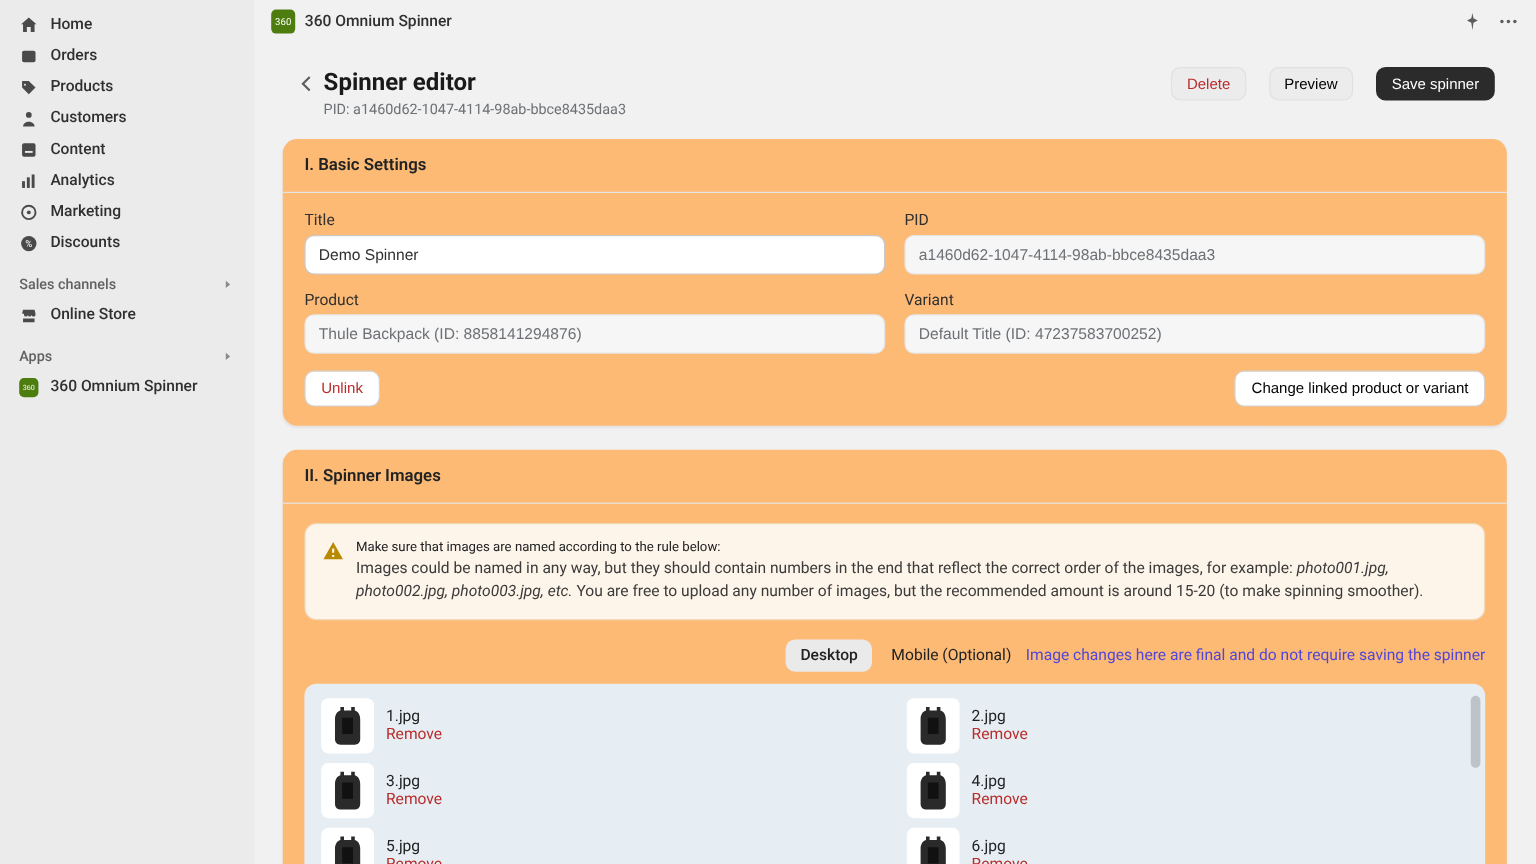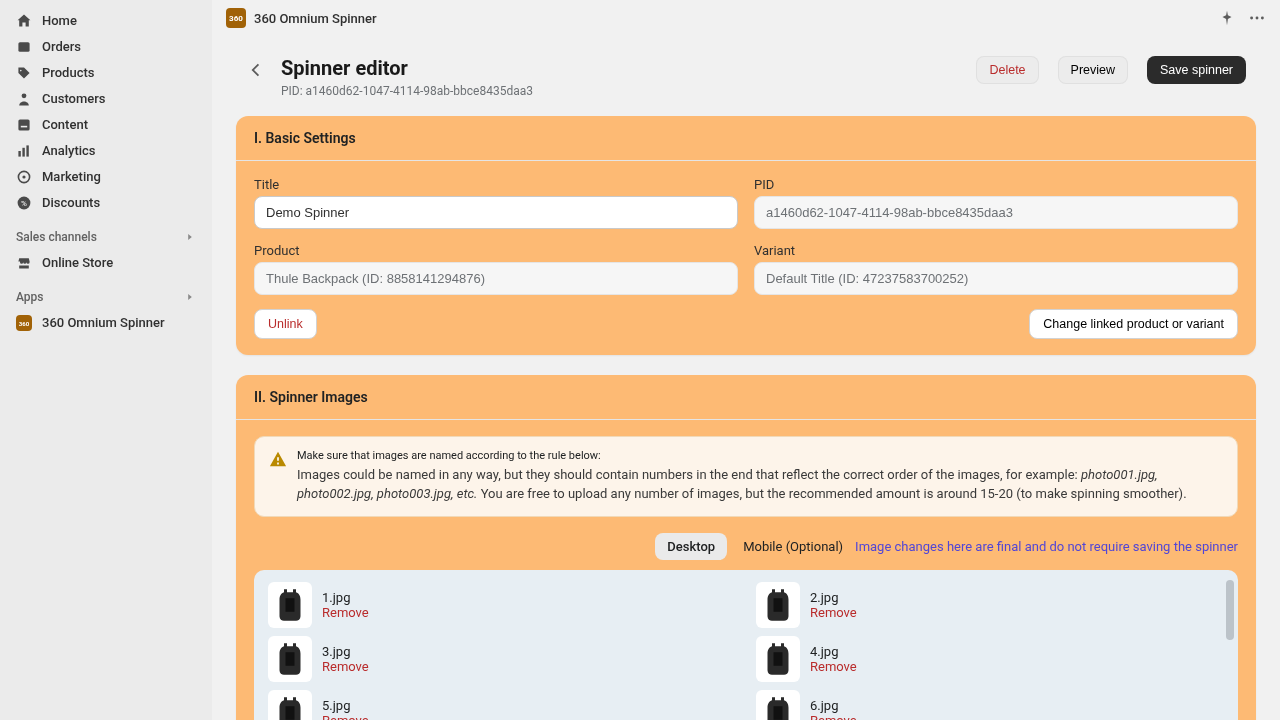--- a/index.html
+++ b/index.html
@@ -15,7 +15,7 @@
 .main{flex:1;display:flex;flex-direction:column;overflow:hidden}
 .topbar{display:flex;align-items:center;justify-content:space-between;padding:8px 14px;background:#f1f1f1}
 .topbar-left{display:flex;align-items:center;gap:8px}
-.app-badge{width:20px;height:20px;border-radius:4px;background:#a16207;color:#fff;font-size:8px;font-weight:700;display:flex;align-items:center;justify-content:center}
+.app-badge{width:20px;height:20px;border-radius:4px;background:#4d7c0f;color:#fff;font-size:8px;font-weight:400;display:flex;align-items:center;justify-content:center}
 .topbar-title{font-size:13px;color:#303030;font-weight:500}
 .topbar-right{display:flex;align-items:center;gap:12px}
 .topbar-icon{width:18px;height:18px;cursor:pointer}

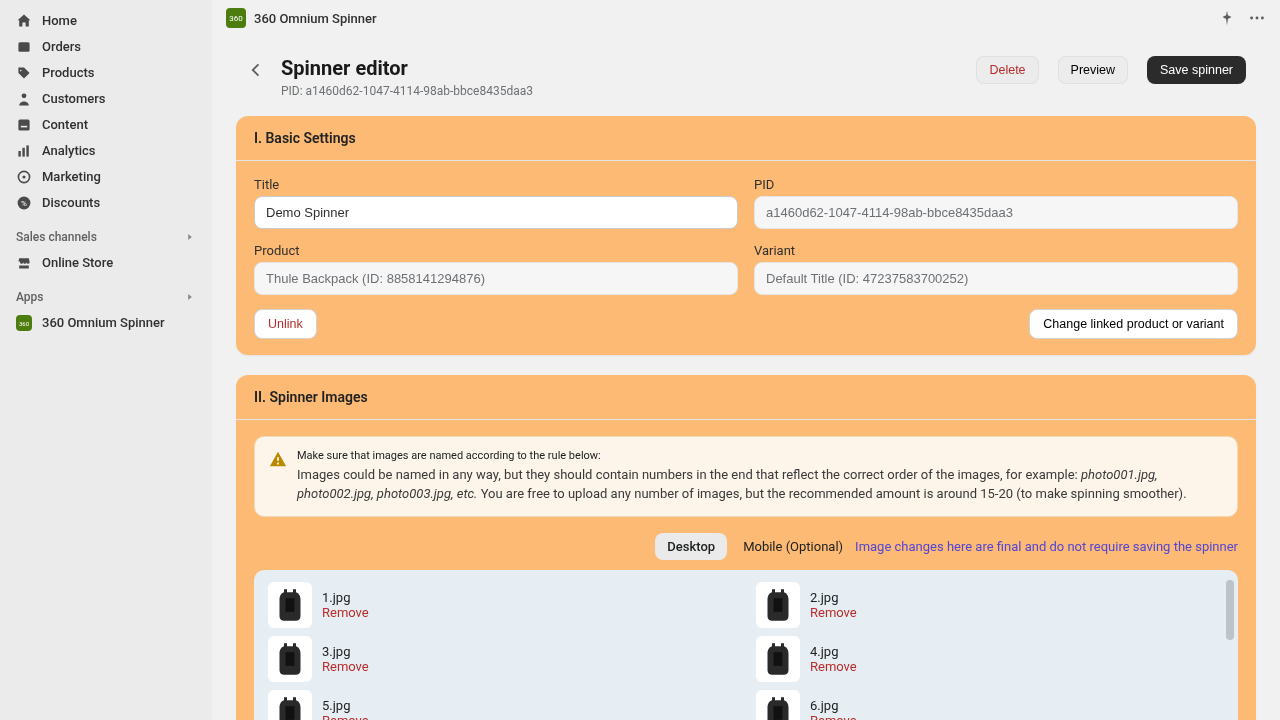--- a/index.html
+++ b/index.html
@@ -22,7 +22,7 @@
 .topbar-icon svg{width:18px;height:18px;fill:#5c5c5c}
 .content{flex:1;overflow-y:auto;padding:0 24px 24px}
 .page-head{display:flex;justify-content:space-between;align-items:flex-start;padding:20px 10px 18px}
-.page-head-left{display:flex;gap:15px;align-items:flex-start}
+.page-head-left{display:flex;gap:4px;align-items:flex-start}
 .back-btn{width:20px;height:20px;display:flex;align-items:center;justify-content:center;cursor:pointer;margin-top:4px}
 .back-btn svg{width:18px;height:18px;fill:#5c5c5c}
 .page-title{font-size:20px;font-weight:700;color:#1a1a1a}

